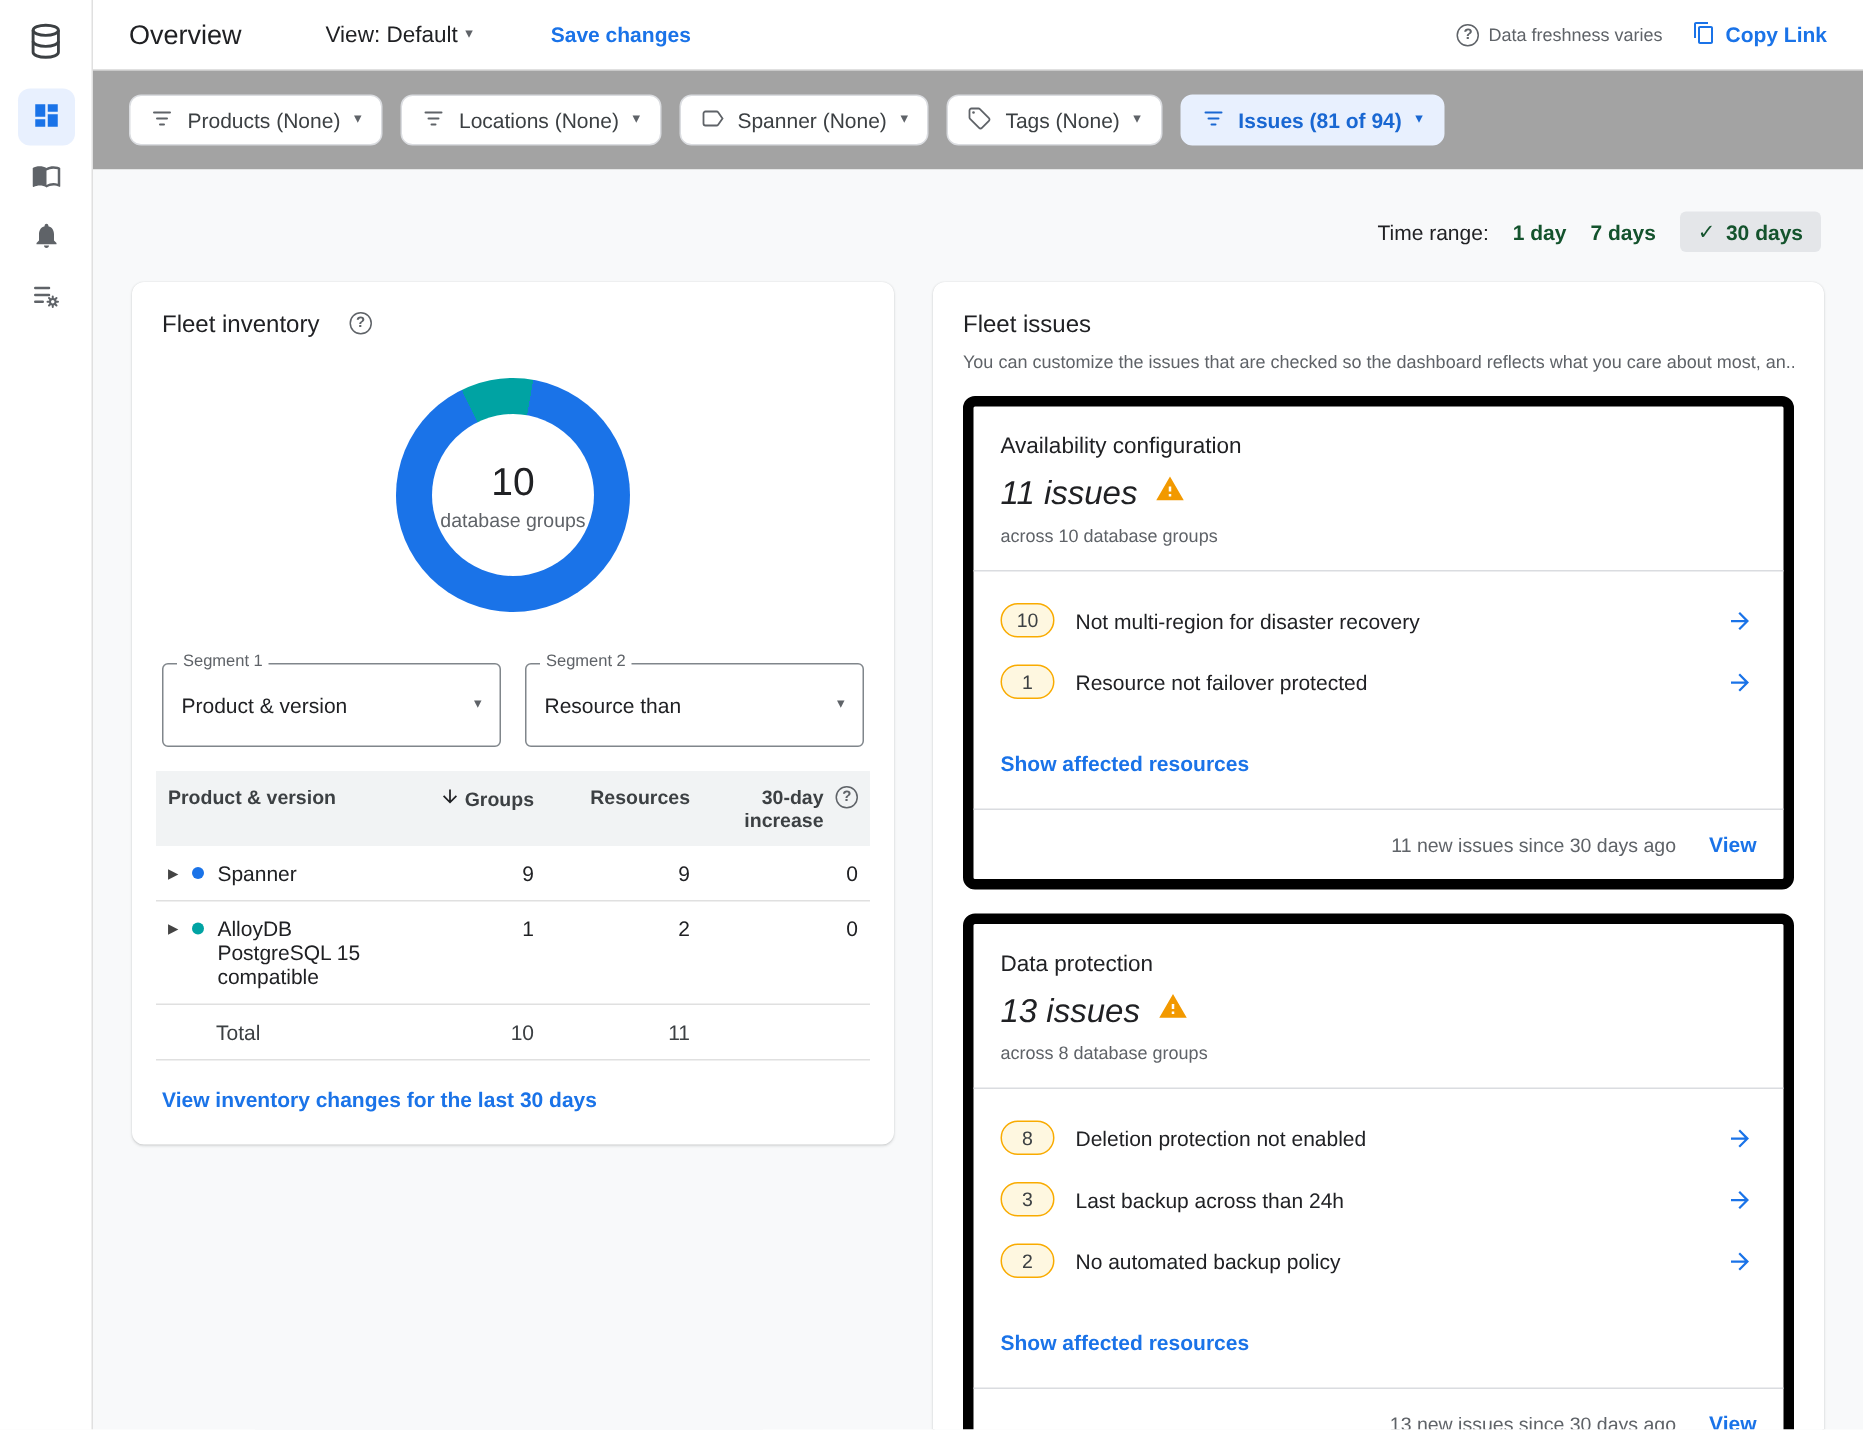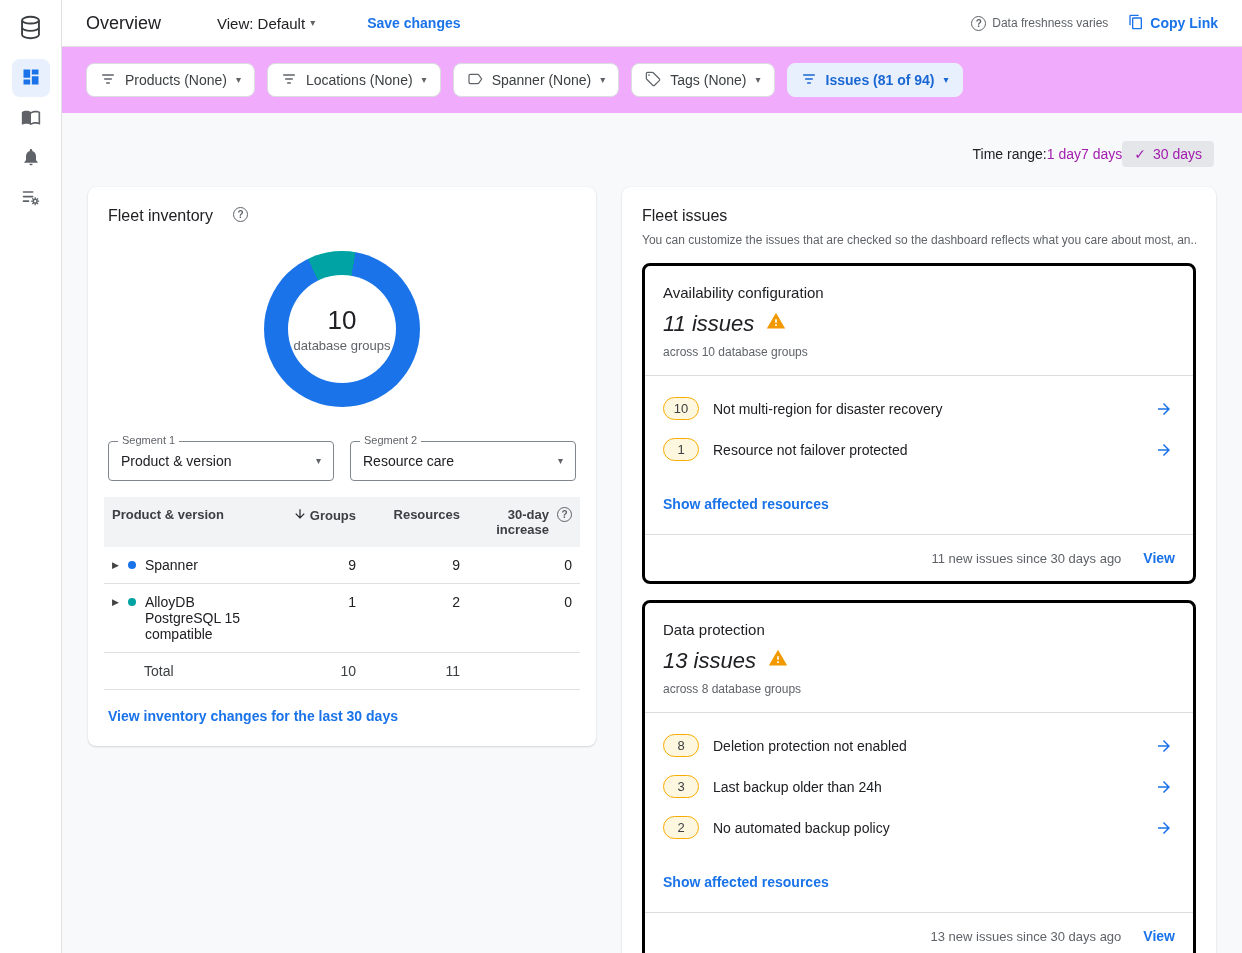--- a/index.html
+++ b/index.html
@@ -36,7 +36,7 @@
   .freshness { display:flex; align-items:center; gap:6px; color:#5f6368; font-size:12px; }
   .copy-link { display:flex; align-items:center; gap:6px; color:#1a73e8; font-weight:bold; font-size:14px; cursor:pointer; }
 
-  .filterbar { padding:16px 24px; display:flex; gap:12px; background:#f0abfc; flex:none; }
+  .filterbar { padding:16px 24px; display:flex; gap:12px; background:#a3a3a3; flex:none; }
   .chip {
     height:34px; display:inline-flex; align-items:center; gap:9px; padding:0 13px;
     border:1px solid #dadce0; border-radius:8px; background:#fff; color:#3c4043;

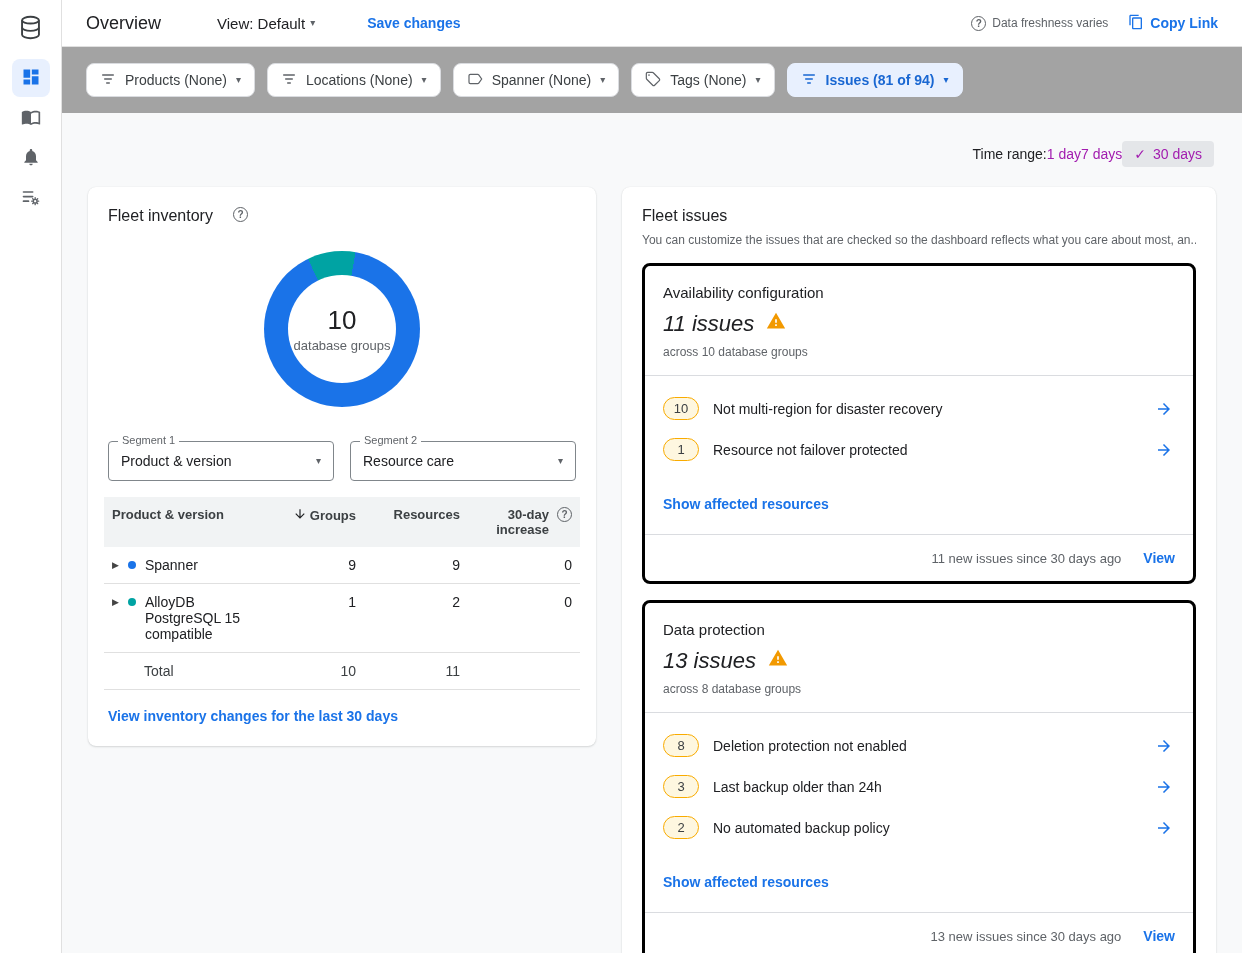--- a/index.html
+++ b/index.html
@@ -53,7 +53,7 @@
     padding:28px 2px 20px; font-size:14px;
   }
   .tr-label { color:#202124; }
-  .tr-option { font-weight:normal; color:#a21caf; cursor:pointer; }
+  .tr-option { font-weight:bold; color:#14532d; cursor:pointer;margin-left:16px; }
   .tr-option.selected {
     display:flex; align-items:center; gap:7px; background:#e4e6e9;
     padding:5px 12px; border-radius:4px;

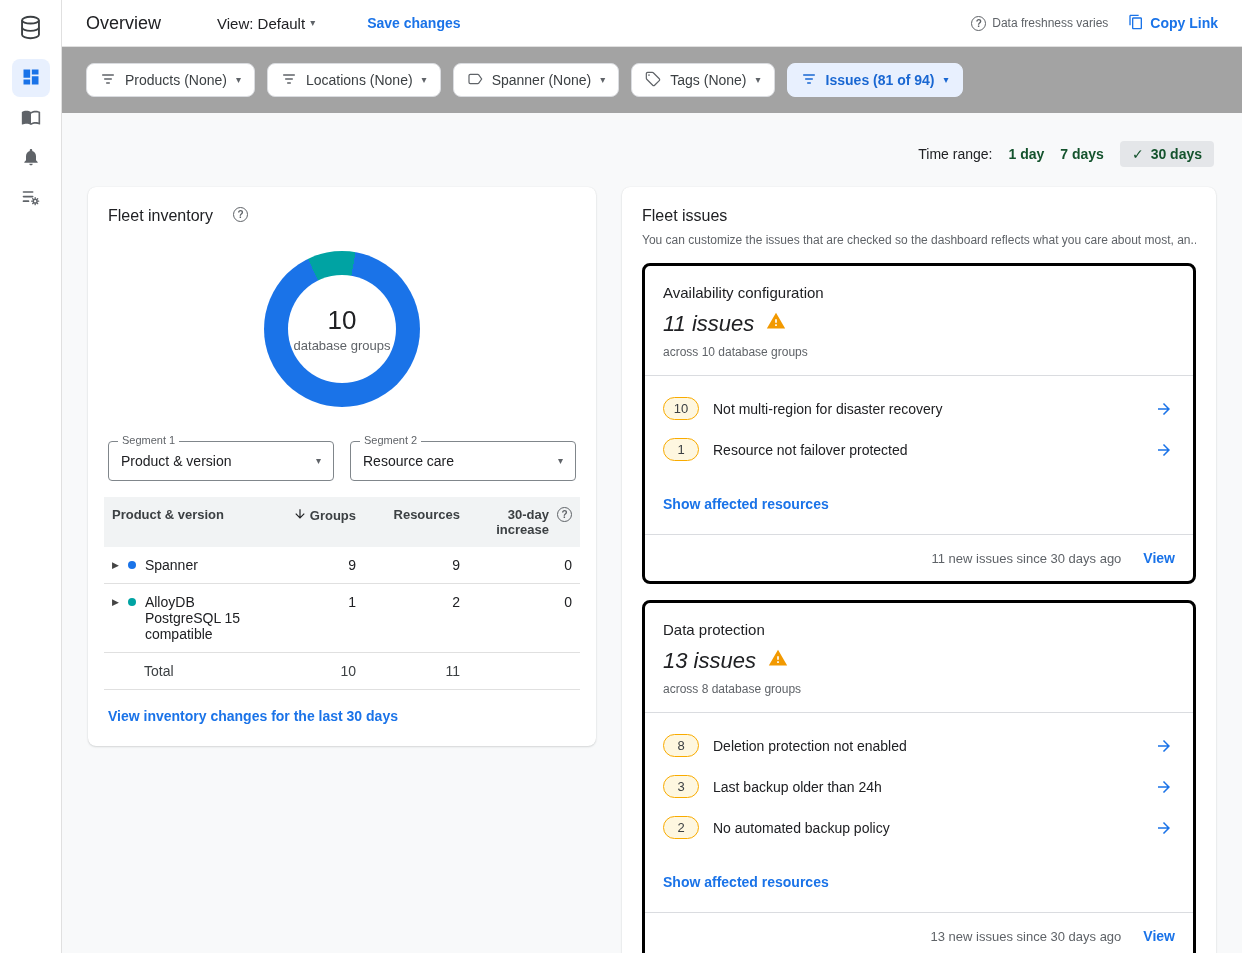--- a/index.html
+++ b/index.html
@@ -118,7 +118,7 @@
     font-size:12px; color:#5f6368; margin-top:8px;
     white-space:nowrap; overflow:hidden;
   }
-  .issue-card { border:3px solid #000000; border-radius:8px; margin-top:16px; background:#fff; }
+  .issue-card { border:7px solid #000000; border-radius:8px; margin-top:16px; background:#fff; }
   .issue-head { padding:18px 18px 16px; }
   .issue-title { font-size:15px; color:#202124; }
   .issue-count { font-size:22px; margin-top:10px; display:flex; align-items:center; gap:12px;font-style:italic; }

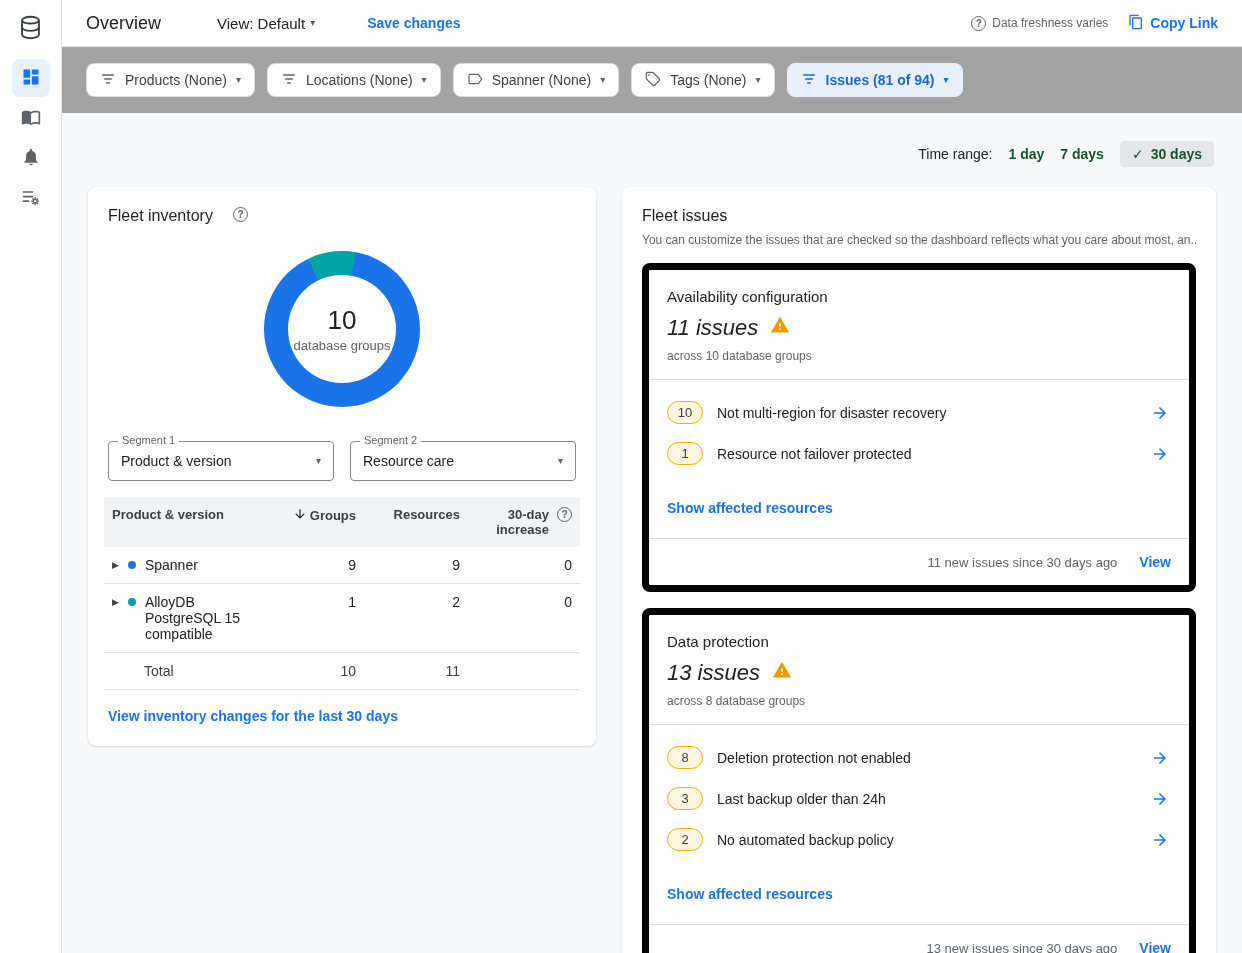--- a/index.html
+++ b/index.html
@@ -85,7 +85,7 @@
 
   .segment-row { display:flex; gap:16px; padding:0 4px; margin-bottom:6px; }
   .select-box {
-    position:relative; flex:1; height:40px; border:1px solid #80868b; border-radius:4px;
+    position:relative; flex:1; height:56px; border:1px solid #80868b; border-radius:4px;
     display:flex; align-items:center; justify-content:space-between; padding:0 12px;
     font-size:14px; cursor:pointer; background:#fff;
   }

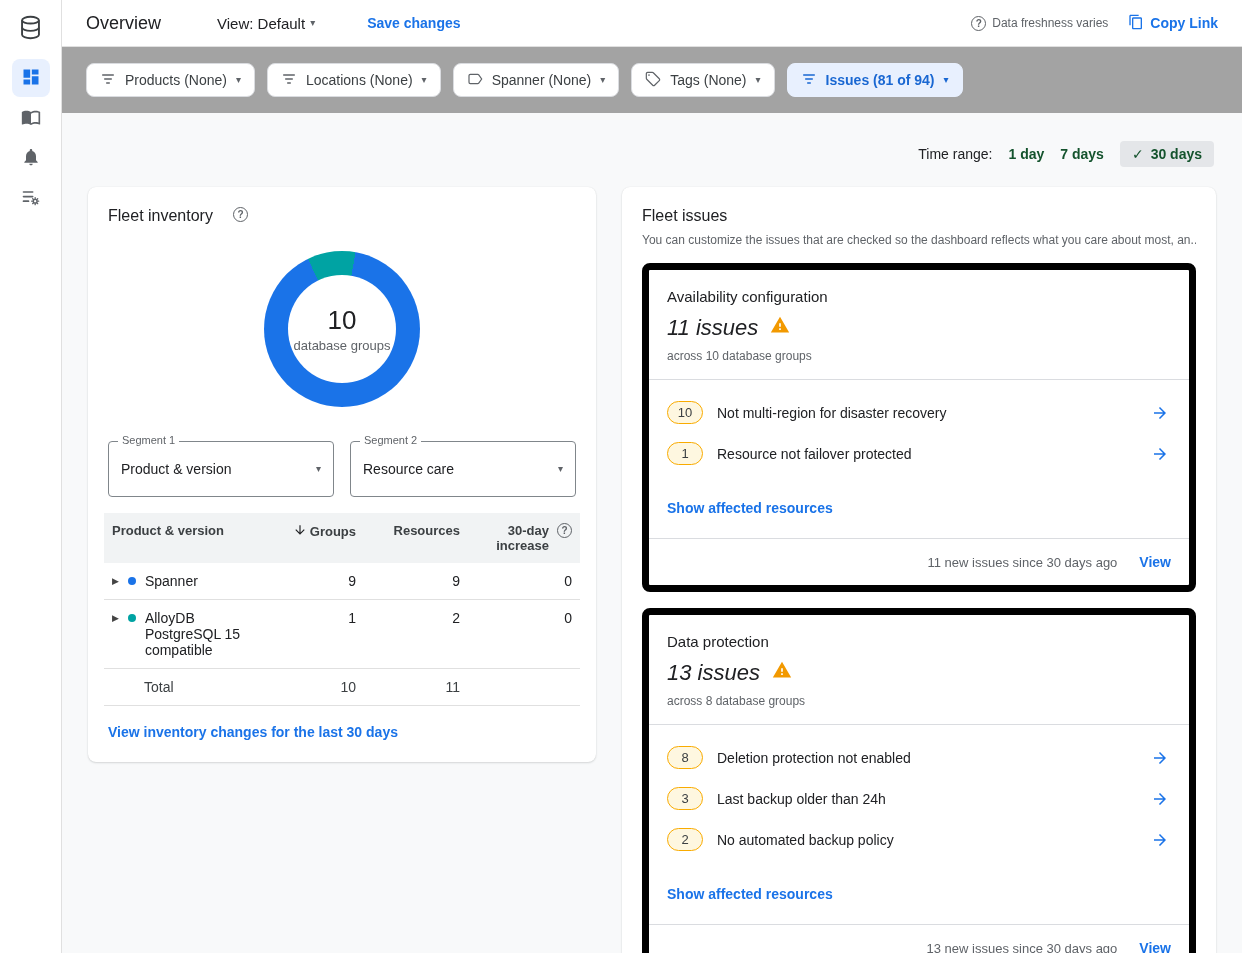--- a/index.html
+++ b/index.html
@@ -289,7 +289,7 @@
             </div>
             <div class="select-box">
               <span class="select-label">Segment 2</span>
-              <span>Resource care</span>
+              <span>Resource than</span>
               <span class="caret">▾</span>
             </div>
           </div>

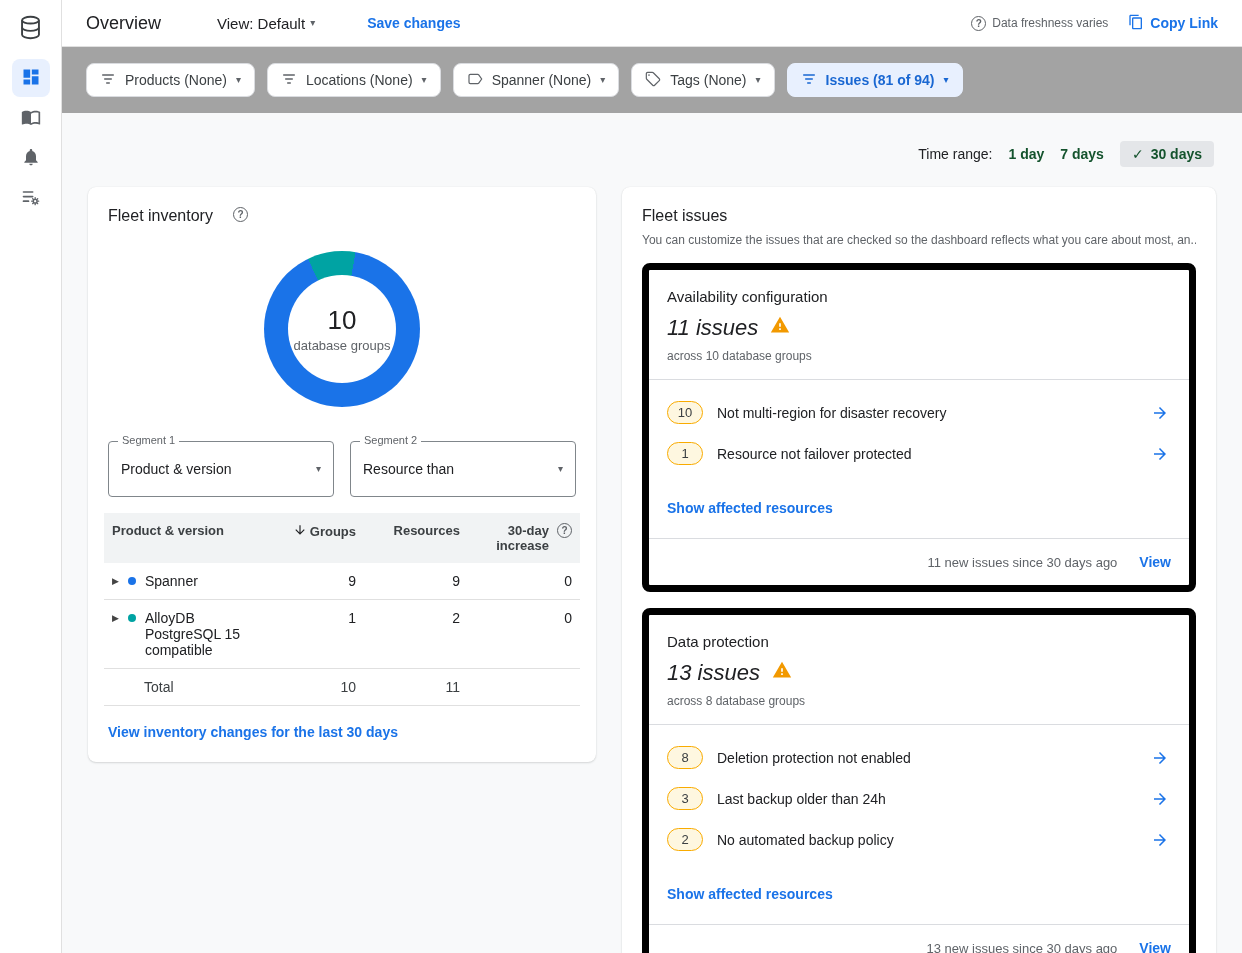--- a/index.html
+++ b/index.html
@@ -419,7 +419,7 @@
               </div>
               <div class="issue-item">
                 <span class="count-pill">3</span>
-                <span class="issue-item-label">Last backup older than 24h</span>
+                <span class="issue-item-label">Last backup across than 24h</span>
                 <span class="arrow-btn">
                     <svg width="18" height="18" viewBox="0 0 24 24" fill="#1a73e8">
                       <path d="M12 4l-1.41 1.41L16.17 11H4v2h12.17l-5.58 5.59L12 20l8-8z"></path>

